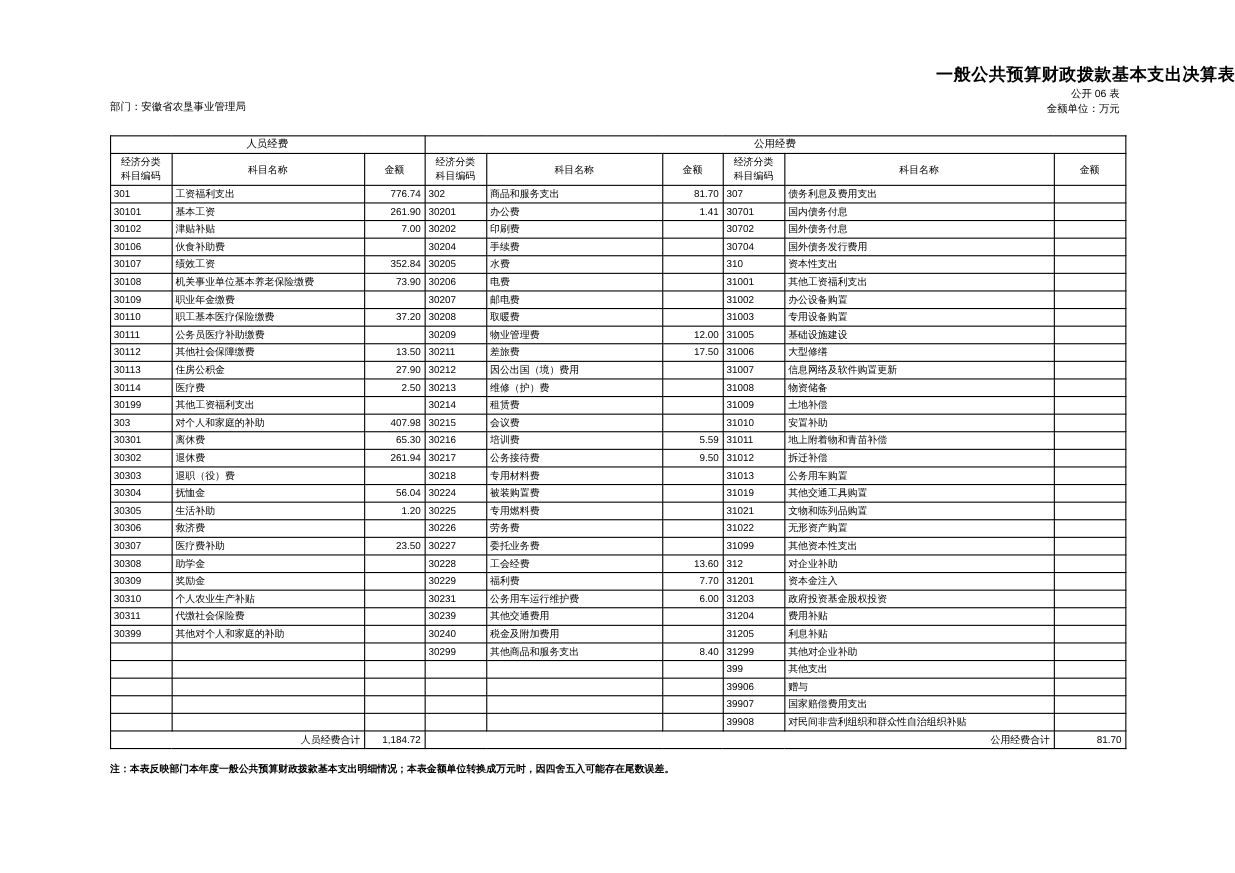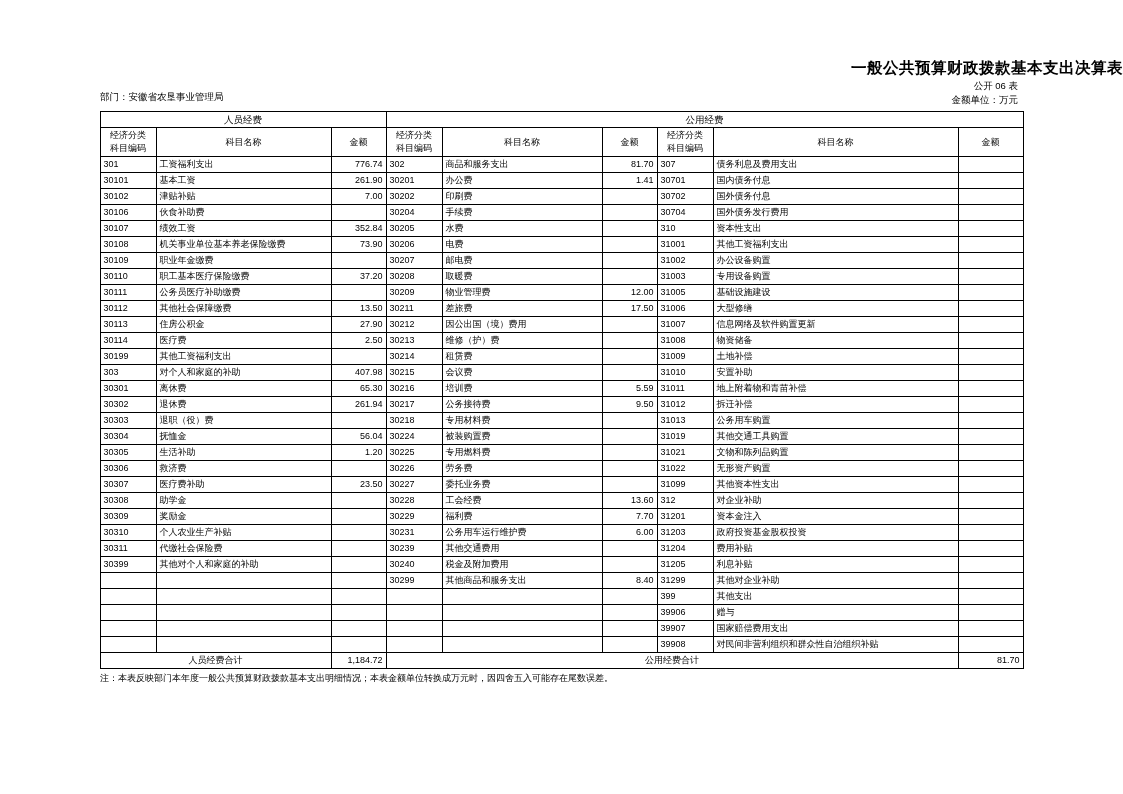--- a/index.html
+++ b/index.html
@@ -47,7 +47,7 @@
   }
   table.main {
     border-collapse: collapse;
-    margin: 0 auto;
+    margin: 12px auto;
     width: 923px;
     table-layout: fixed;
     font-size: 9px;

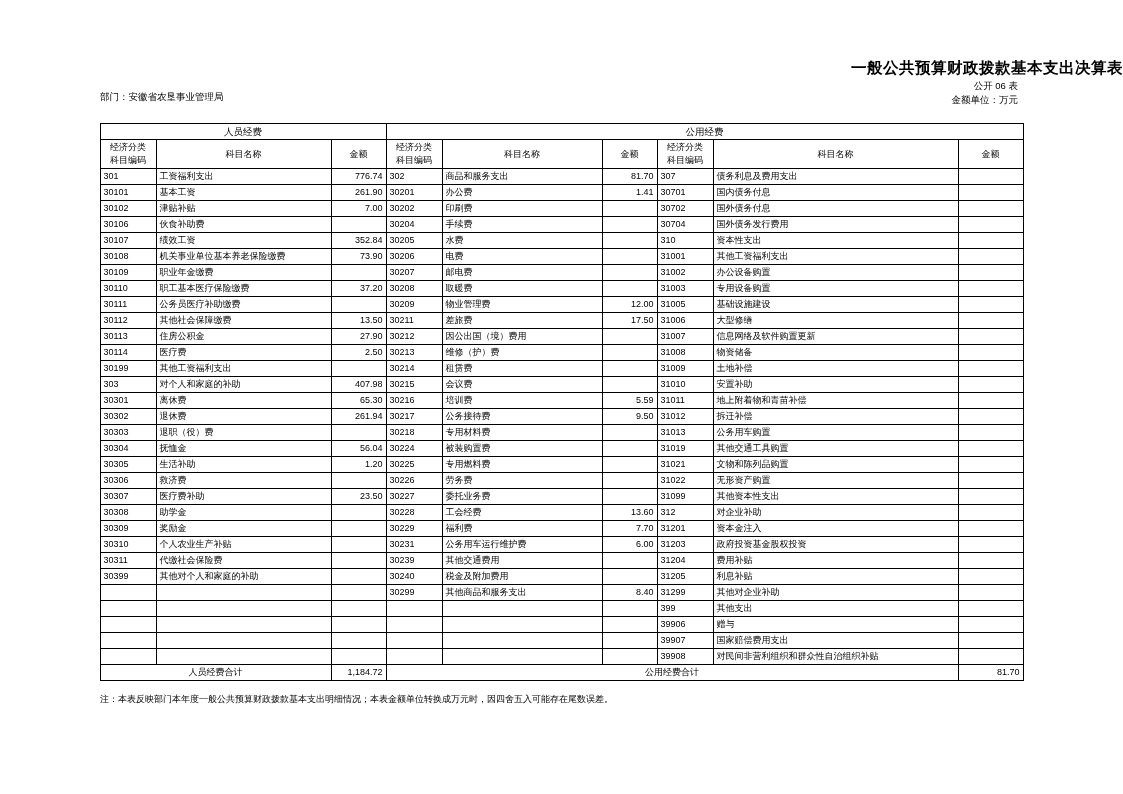--- a/index.html
+++ b/index.html
@@ -75,7 +75,7 @@
   .code { text-align: left; padding-left: 3px; }
   .name { text-align: left; padding-left: 5px; }
   .amt  { text-align: right; padding-right: 4px; }
-  .total-label { text-align: center; }
+  .total-label { text-align: right; }
   .total-amt { text-align: right; padding-right: 4px; }
   .note {
     margin: 3px 100px 0 100px;

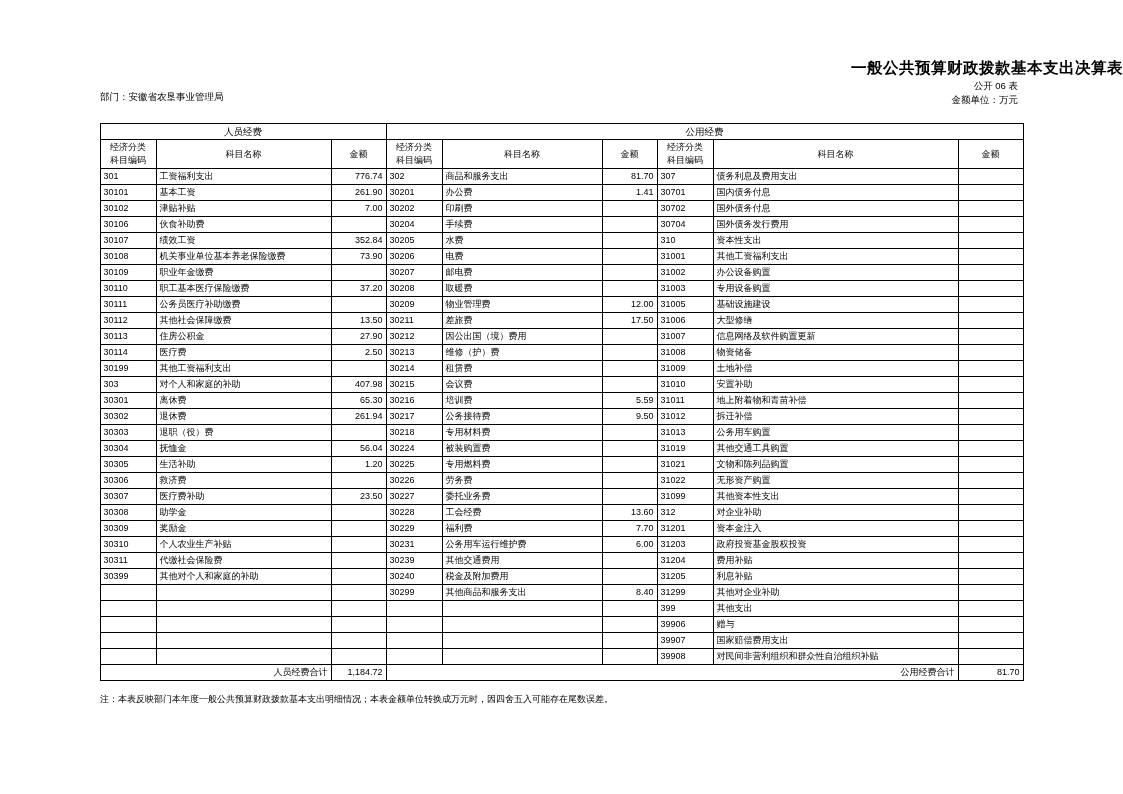--- a/index.html
+++ b/index.html
@@ -80,7 +80,7 @@
   .note {
     margin: 3px 100px 0 100px;
     font-size: 9px;
-    font-weight: normal;
+    font-weight: bold;
   }
   col.c1 { width: 56px; }
   col.c2 { width: 175px; }

